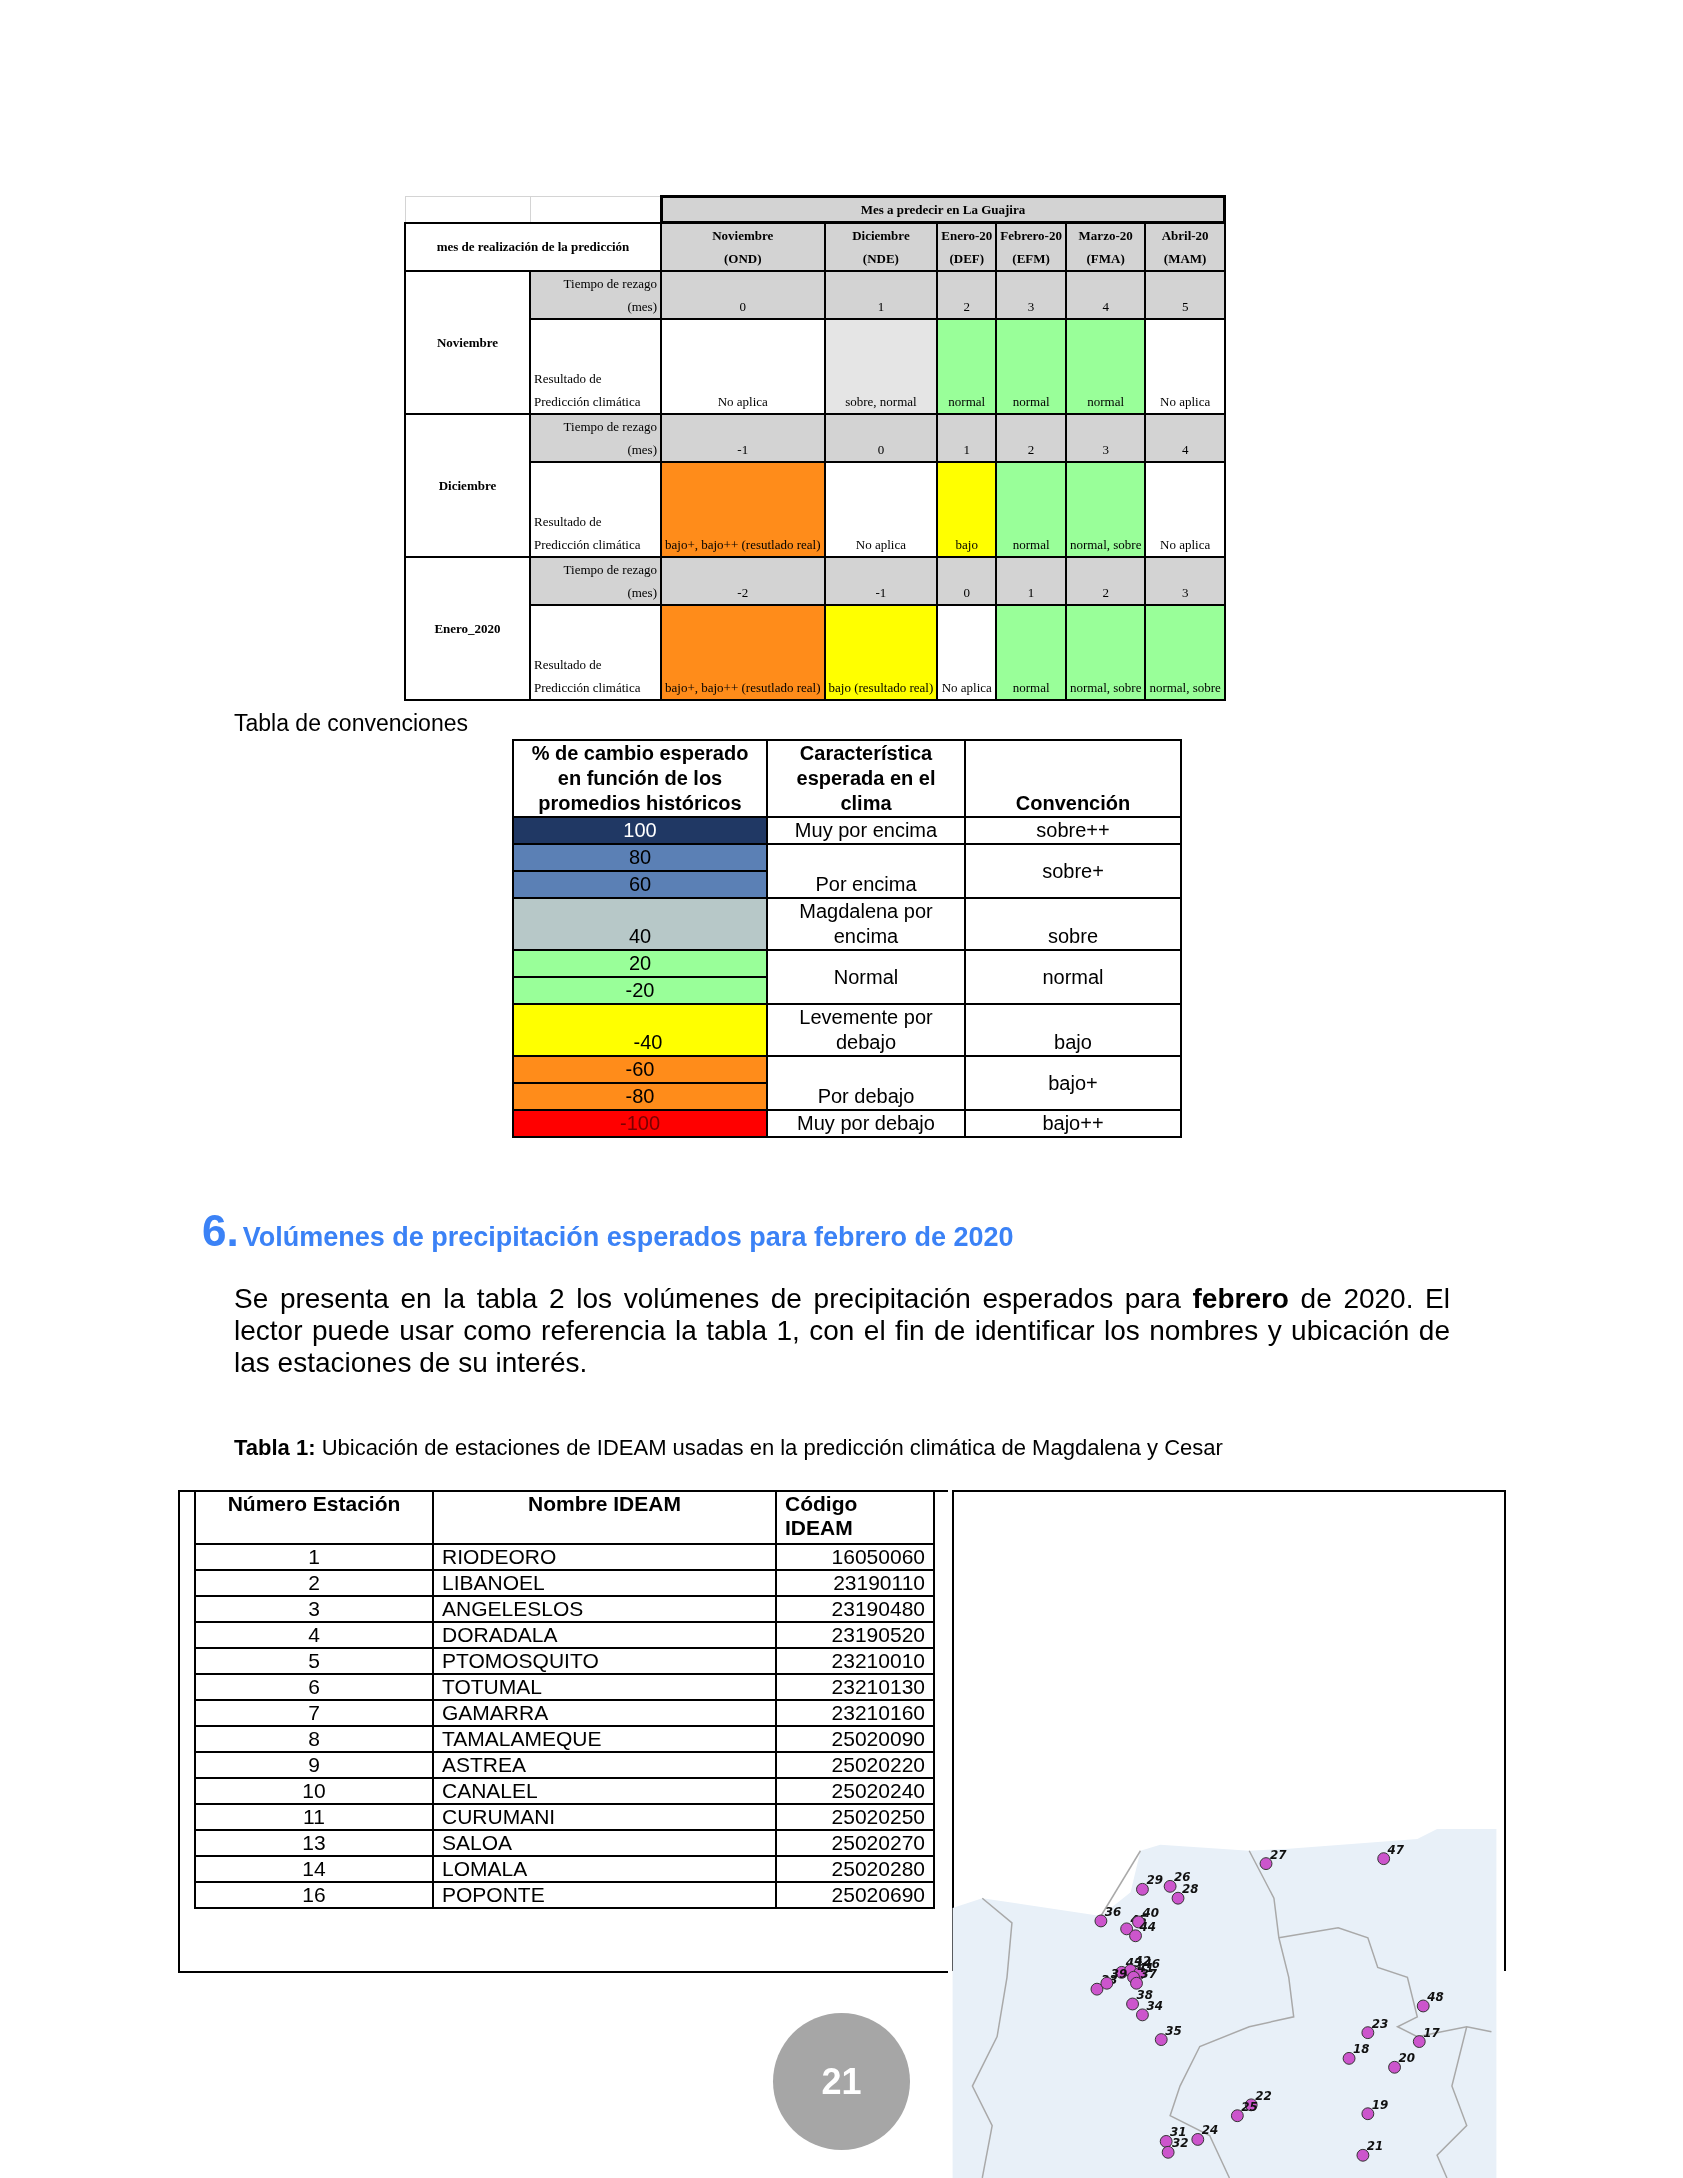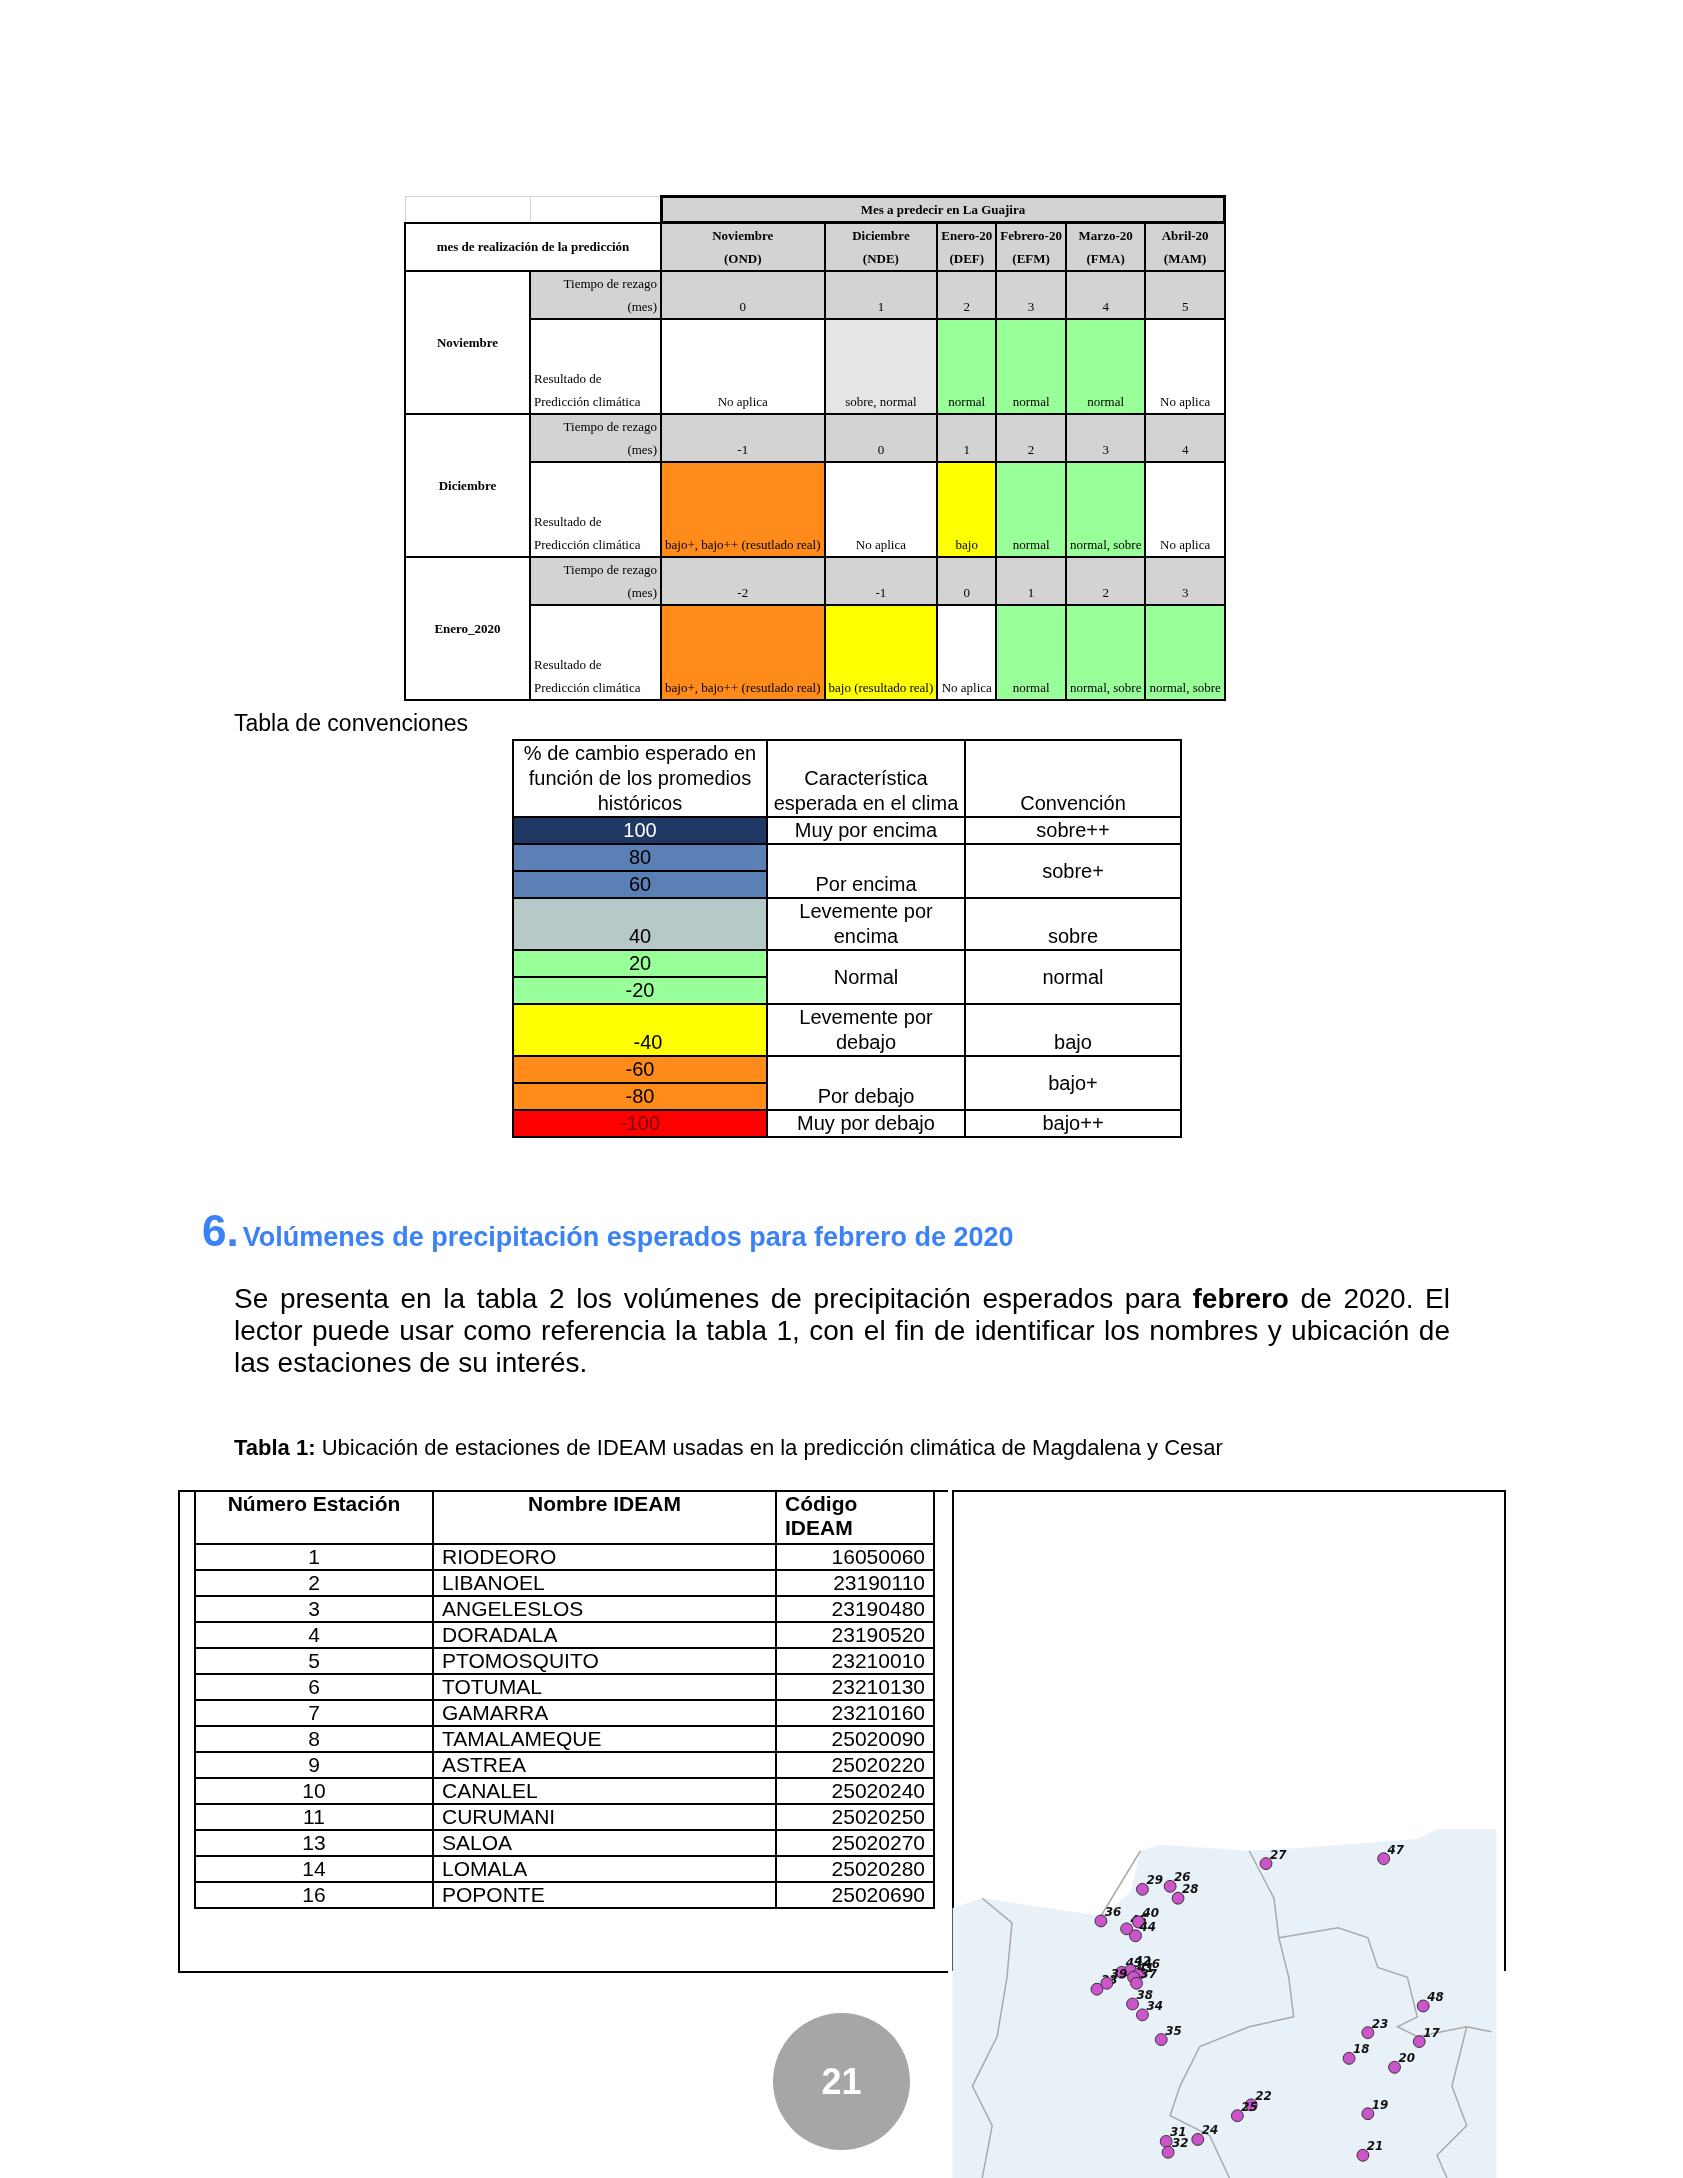--- a/index.html
+++ b/index.html
@@ -27,7 +27,7 @@
   
   #conv { position:absolute; left:512px; top:739px; border-collapse:collapse; font-size:20px; }
   #conv td, #conv th { border:2px solid #000; text-align:center; padding:0 4px; line-height:25px; }
-  #conv th { font-weight:normal; vertical-align:bottom; background:#fff; }
+  #conv th { font-weight:bold; vertical-align:bottom; background:#fff; }
   #conv td.pct { width:236px; height:23px; padding:0; }
   #conv td.car { width:188px; }
   #conv td.cv  { width:206px; }

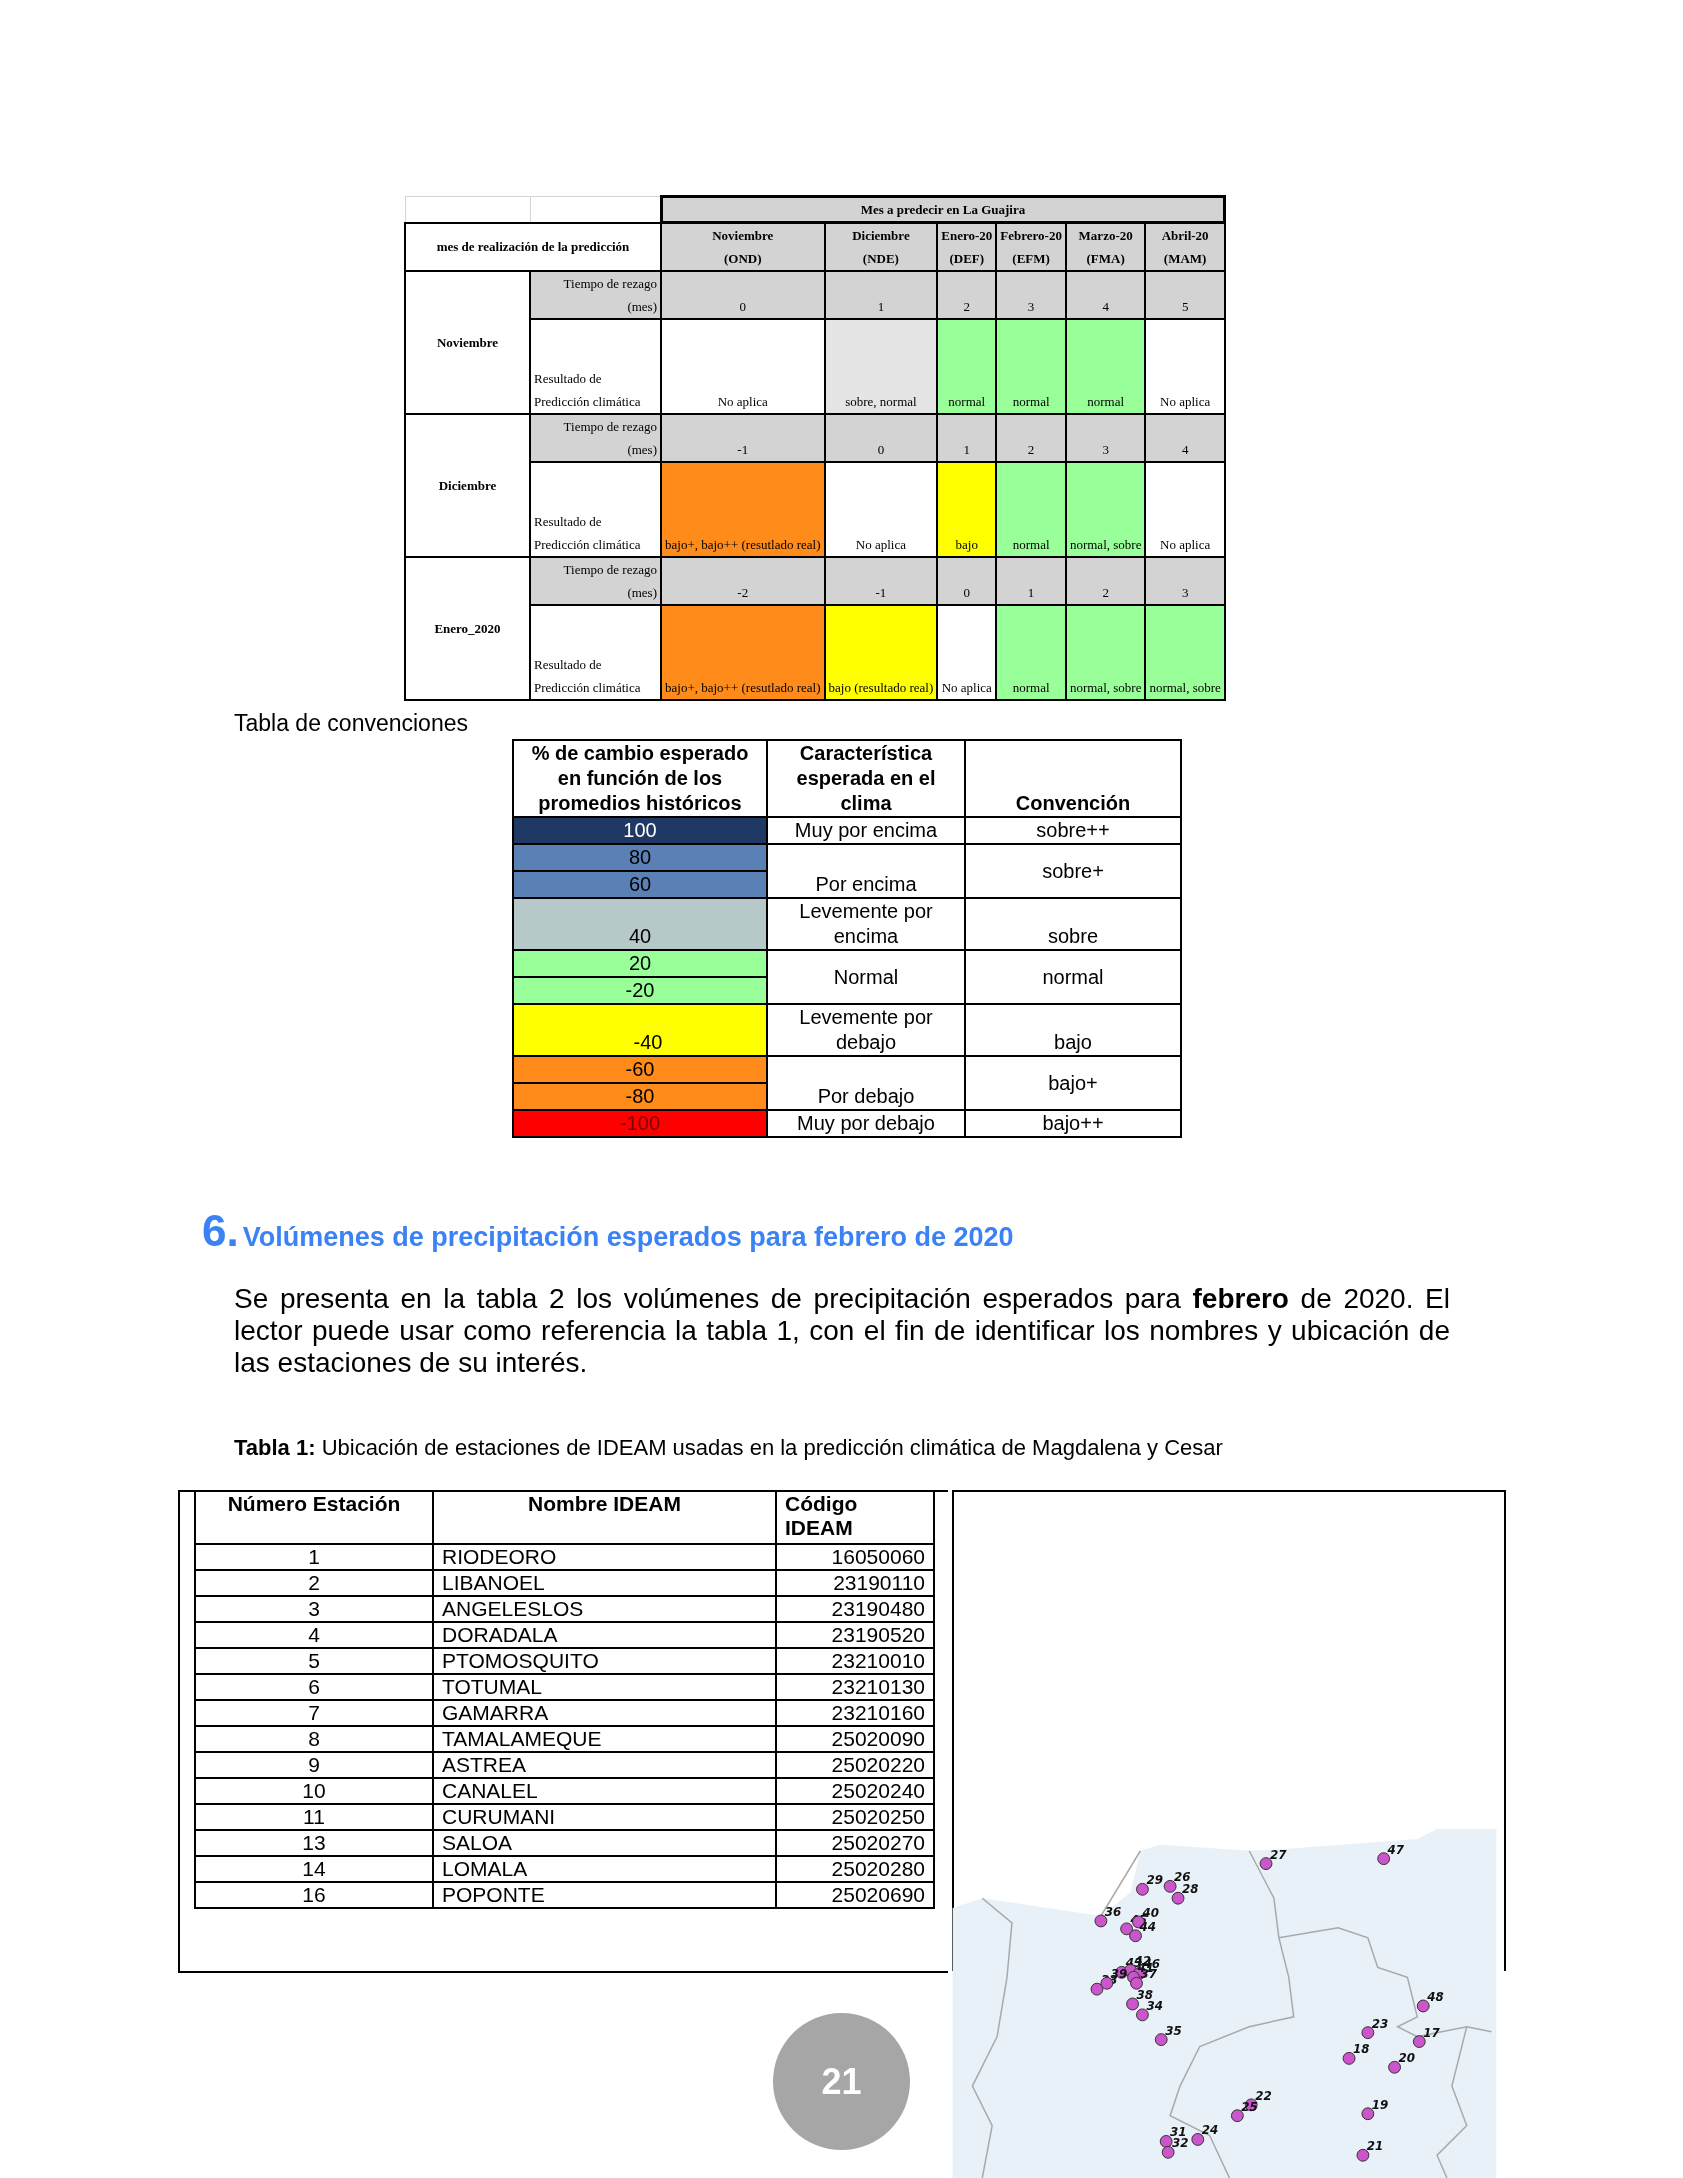--- a/index.html
+++ b/index.html
@@ -178,7 +178,7 @@
   </tr>
   <tr>
     <td class="pct p40" style="height:50px;">40</td>
-    <td class="car">Levemente por encima</td>
+    <td class="car">Magdalena por encima</td>
     <td class="cv" style="vertical-align:bottom;">sobre</td>
   </tr>
   <tr>

